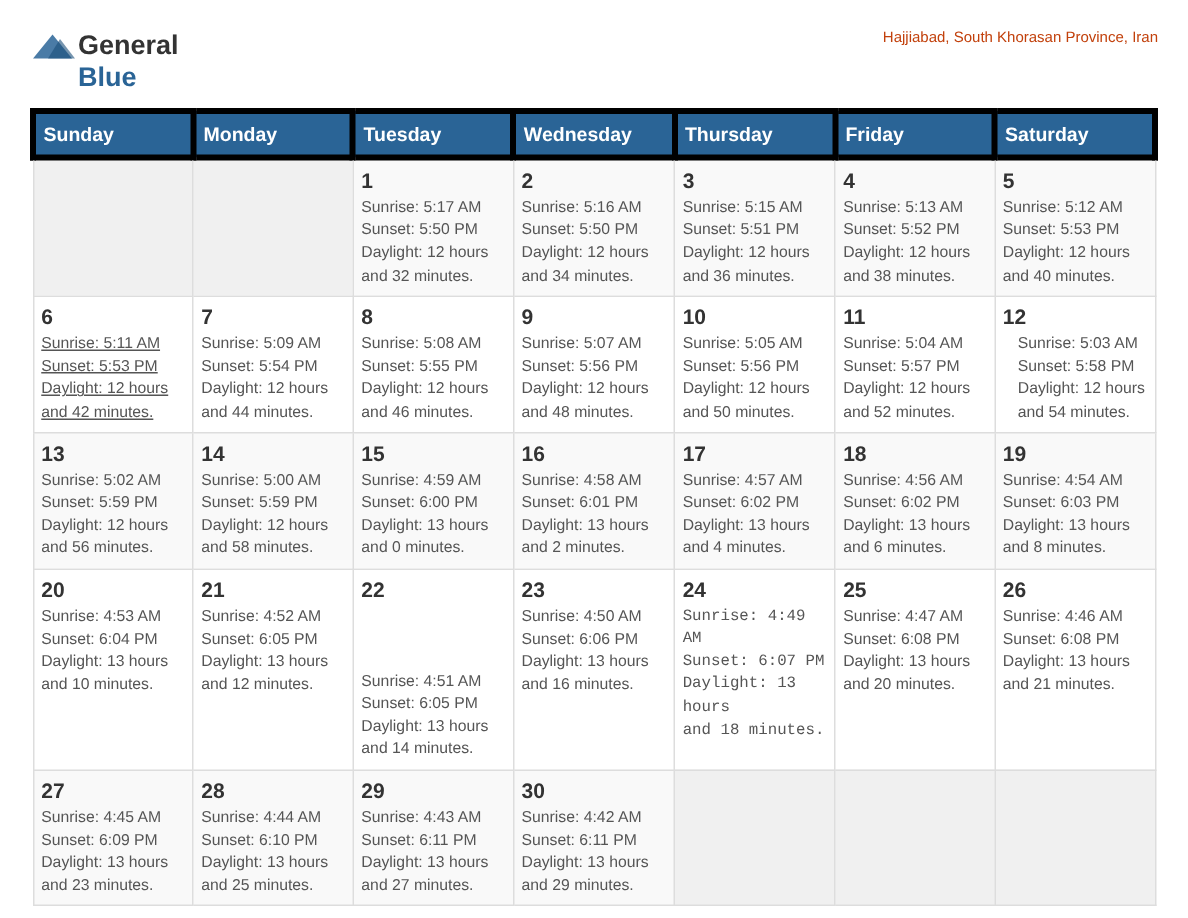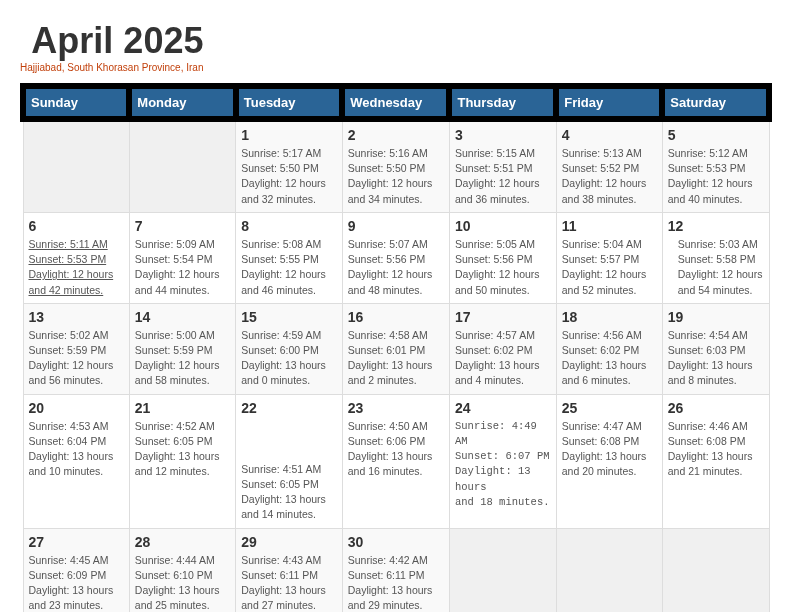--- a/index.html
+++ b/index.html
@@ -88,6 +88,18 @@
 <body>
 
 <div class="header-area">
+  <div class="logo">
+    <div class="logo-row">
+      <div class="logo-icon">
+        <svg width="30" height="22" viewBox="0 0 30 22">
+          <polygon points="15,2 28,18 2,18" fill="#2a6496" opacity="0.85"></polygon>
+          <polygon points="20,5 30,18 12,18" fill="#1a4f7a" opacity="0.6"></polygon>
+        </svg>
+      </div>
+      <span style="font-size:18px;font-weight:bold;color:#333;">General</span>
+    </div>
+    <span style="font-size:18px;font-weight:bold;color:#2a6496;margin-left:32px;">Blue</span>
+  </div>
   <div class="title-area">
     <div class="month-title">April 2025</div>
     <div class="location-title">Hajjiabad, South Khorasan Province, Iran</div>

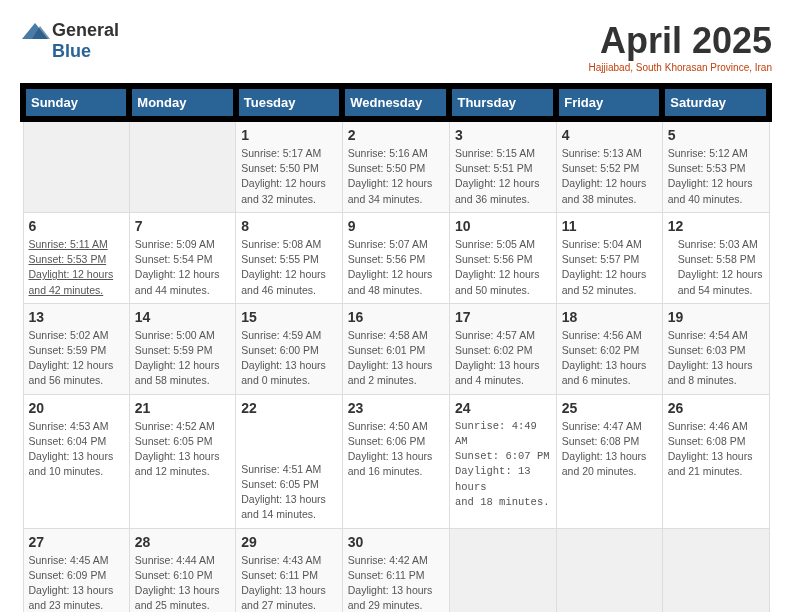--- a/index.html
+++ b/index.html
@@ -101,7 +101,6 @@
     <span style="font-size:18px;font-weight:bold;color:#2a6496;margin-left:32px;">Blue</span>
   </div>
   <div class="title-area">
-    <div class="month-title">April 2025</div>
     <div class="location-title">Hajjiabad, South Khorasan Province, Iran</div>
   </div>
 </div>

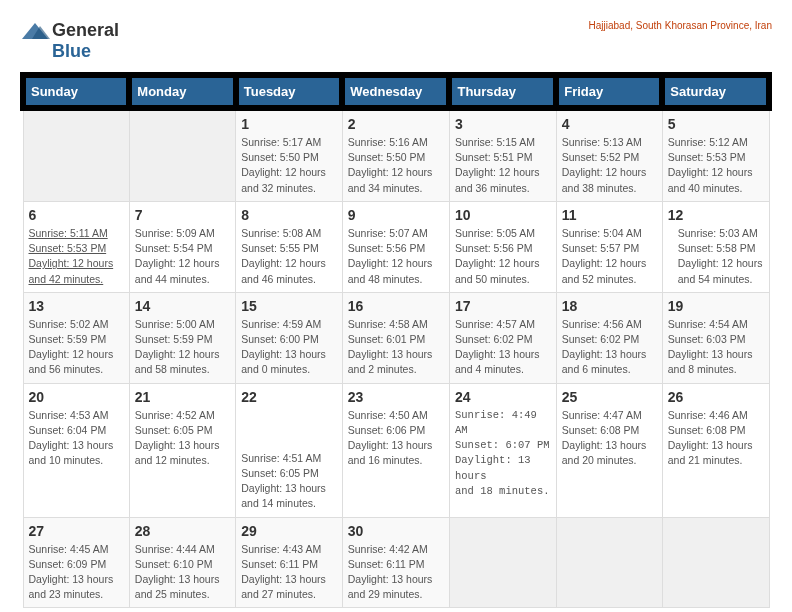--- a/index.html
+++ b/index.html
@@ -55,7 +55,7 @@
       text-align: left;
       font-size: 13px;
       font-weight: bold;
-      border: 6px solid #000000;
+      border: 4px solid #000000;
     }
     .calendar-table tbody tr td {
       border: 1px solid #ddd;

